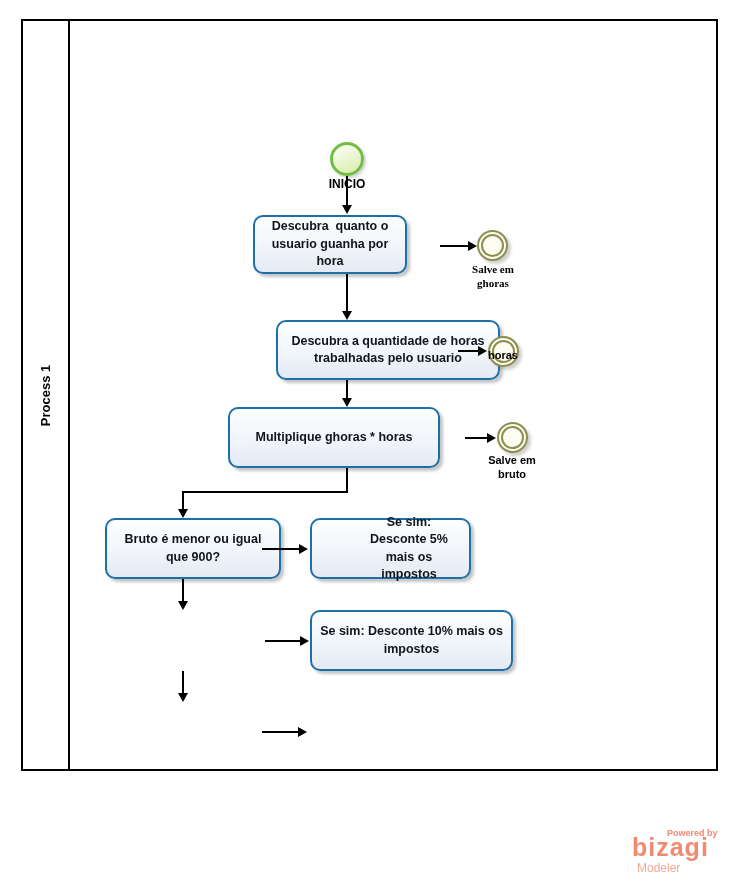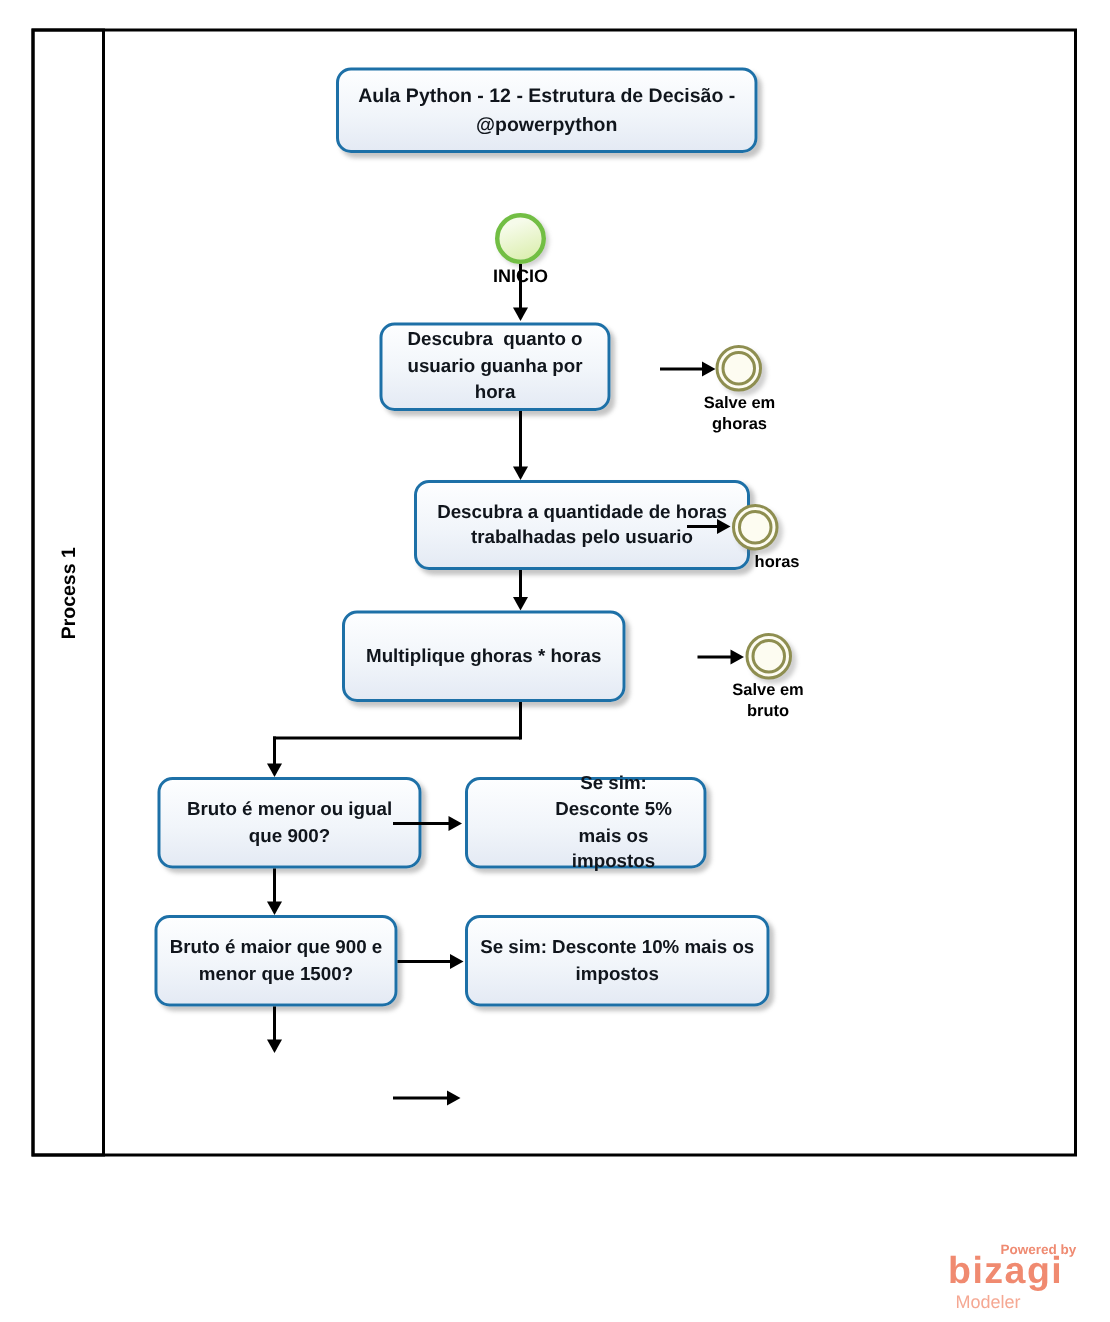--- a/index.html
+++ b/index.html
@@ -67,9 +67,6 @@
     <span class="lane-label">Process 1</span>
   </div>
 
-  <div class="node title-box" style="left:224px; top:45px; width:281px; height:57px;">
-    <span class="lbl">Aula Python - 12 - Estrutura de Decisão - @powerpython</span>
-  </div>
 
   <div class="start-event" style="left:330px; top:142px;"></div>
   <div class="evt-label" style="left:312px; top:177px; width:70px; font-size:12px;">INICIO</div>

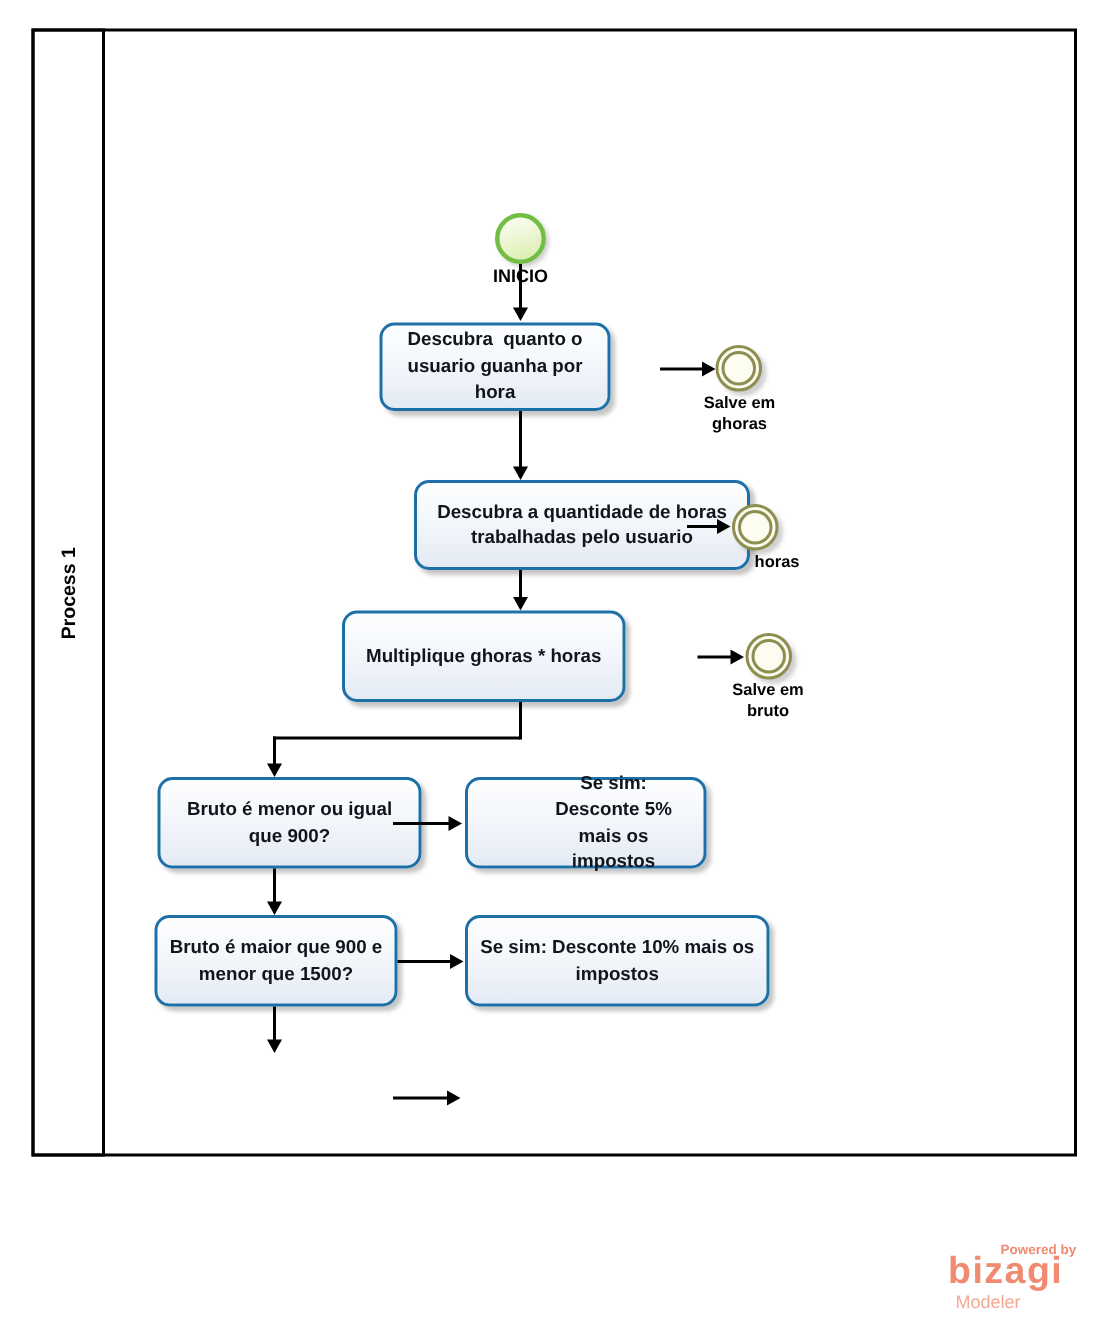--- a/index.html
+++ b/index.html
@@ -84,7 +84,7 @@
   <div class="ievent" style="left:477px; top:230px;">
     <div class="inner"></div>
   </div>
-  <div class="evt-label" style="left:460px; top:262px; width:66px;">Salve em ghoras</div>
+  <div class="evt-label" style="left:460px; top:262px; width:66px;font-family:Liberation Serif, serif;">Salve em ghoras</div>
 
   <div class="ln v" style="left:346px; top:274px; height:38px;"></div>
   <div class="arr down" style="left:342px; top:311px;"></div>

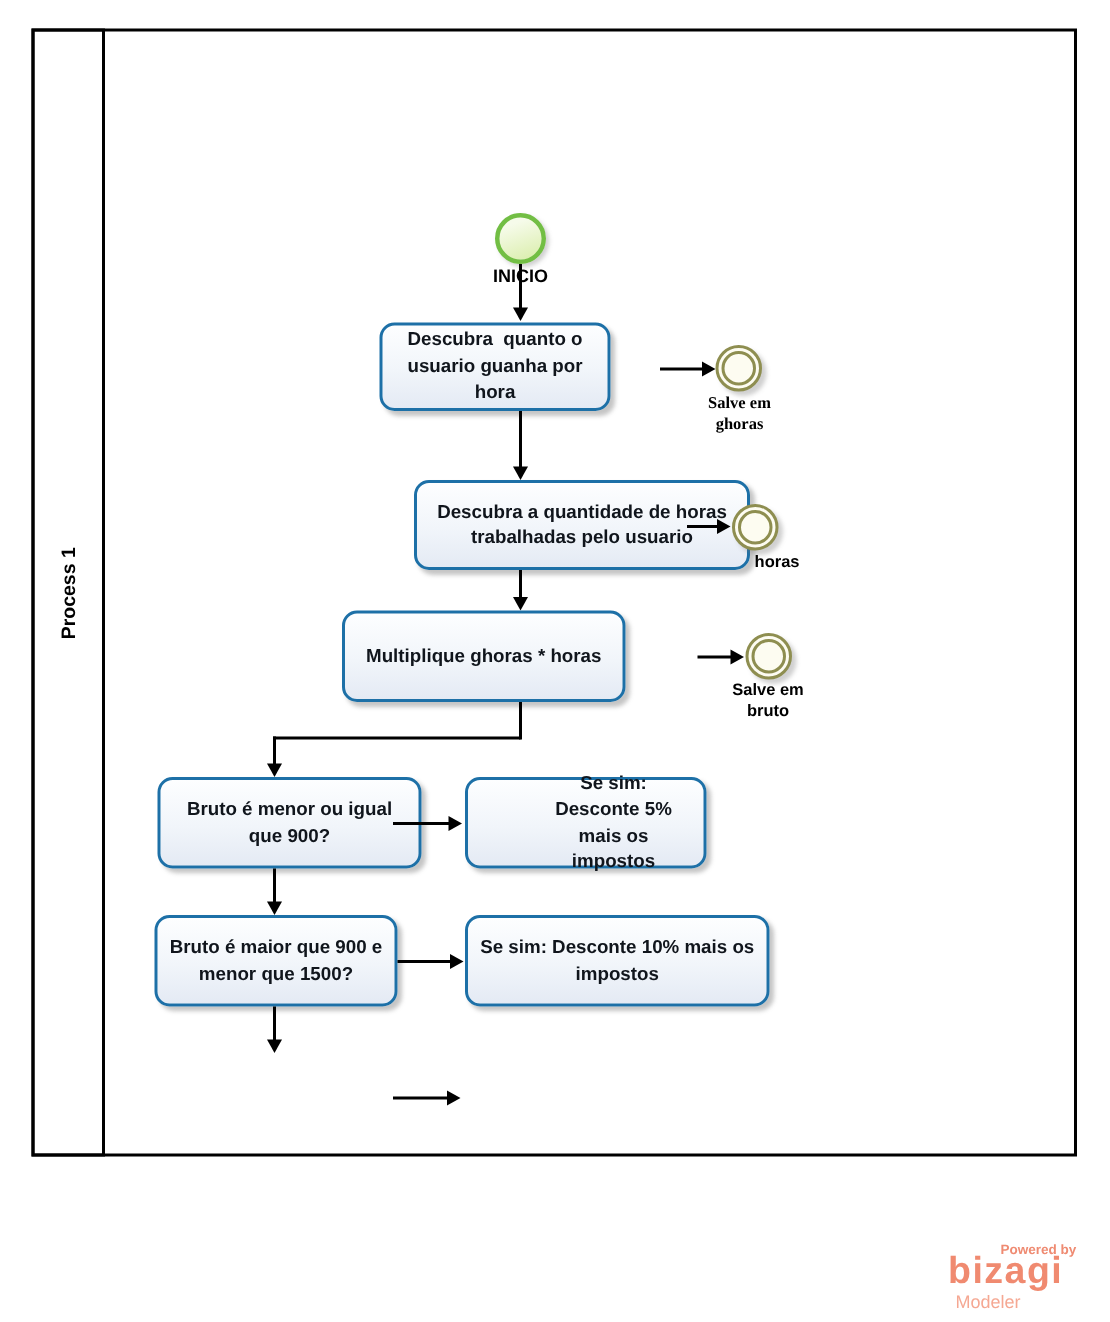--- a/index.html
+++ b/index.html
@@ -99,7 +99,7 @@
   <div class="ievent" style="left:488px; top:336px;">
     <div class="inner"></div>
   </div>
-  <div class="evt-label" style="left:473px; top:368px; width:60px;text-align:right;">horas</div>
+  <div class="evt-label" style="left:473px; top:348px; width:60px;">horas</div>
 
   <div class="ln v" style="left:346px; top:380px; height:19px;"></div>
   <div class="arr down" style="left:342px; top:398px;"></div>

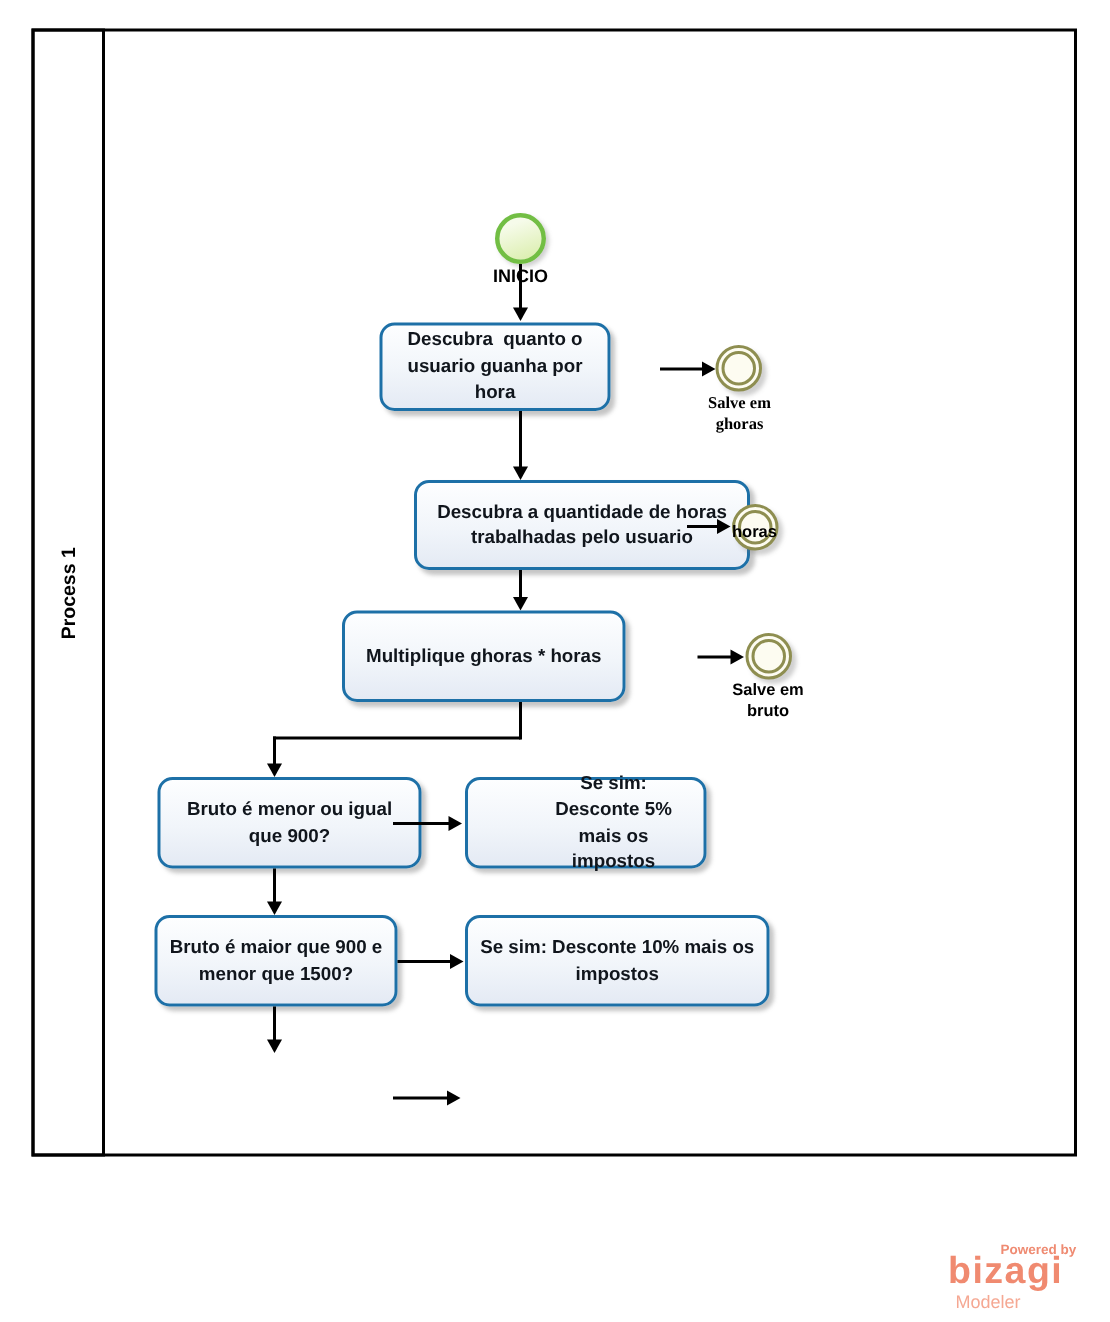--- a/index.html
+++ b/index.html
@@ -104,7 +104,7 @@
   <div class="ln v" style="left:346px; top:380px; height:19px;"></div>
   <div class="arr down" style="left:342px; top:398px;"></div>
 
-  <div class="node" style="left:228px; top:407px; width:189px; height:61px;">
+  <div class="node" style="left:228px; top:407px; width:212px; height:61px;">
     <span class="lbl">Multiplique ghoras * horas</span>
   </div>
 

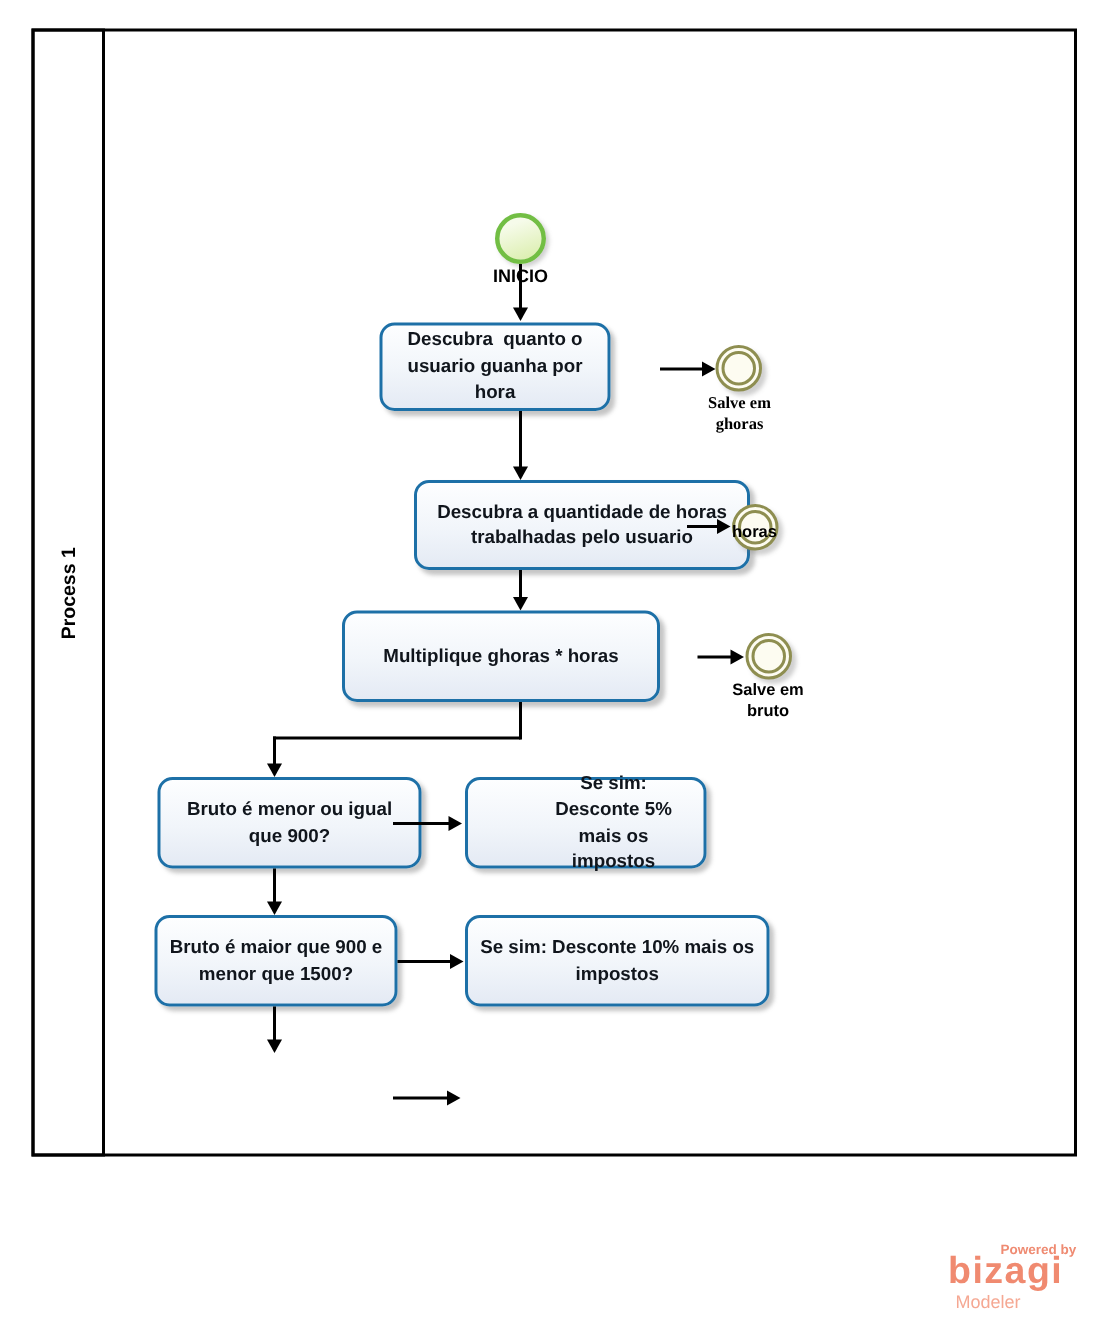--- a/index.html
+++ b/index.html
@@ -133,9 +133,6 @@
   <div class="ln v" style="left:182px; top:579px; height:23px;"></div>
   <div class="arr down" style="left:178px; top:601px;"></div>
 
-  <div class="node" style="left:103px; top:610px; width:162px; height:61px;">
-    <span class="lbl">Bruto é maior que 900 e menor que 1500?</span>
-  </div>
   <div class="ln h" style="left:265px; top:640px; width:36px;"></div>
   <div class="arr right" style="left:300px; top:636px;"></div>
   <div class="node" style="left:310px; top:610px; width:203px; height:61px;">

